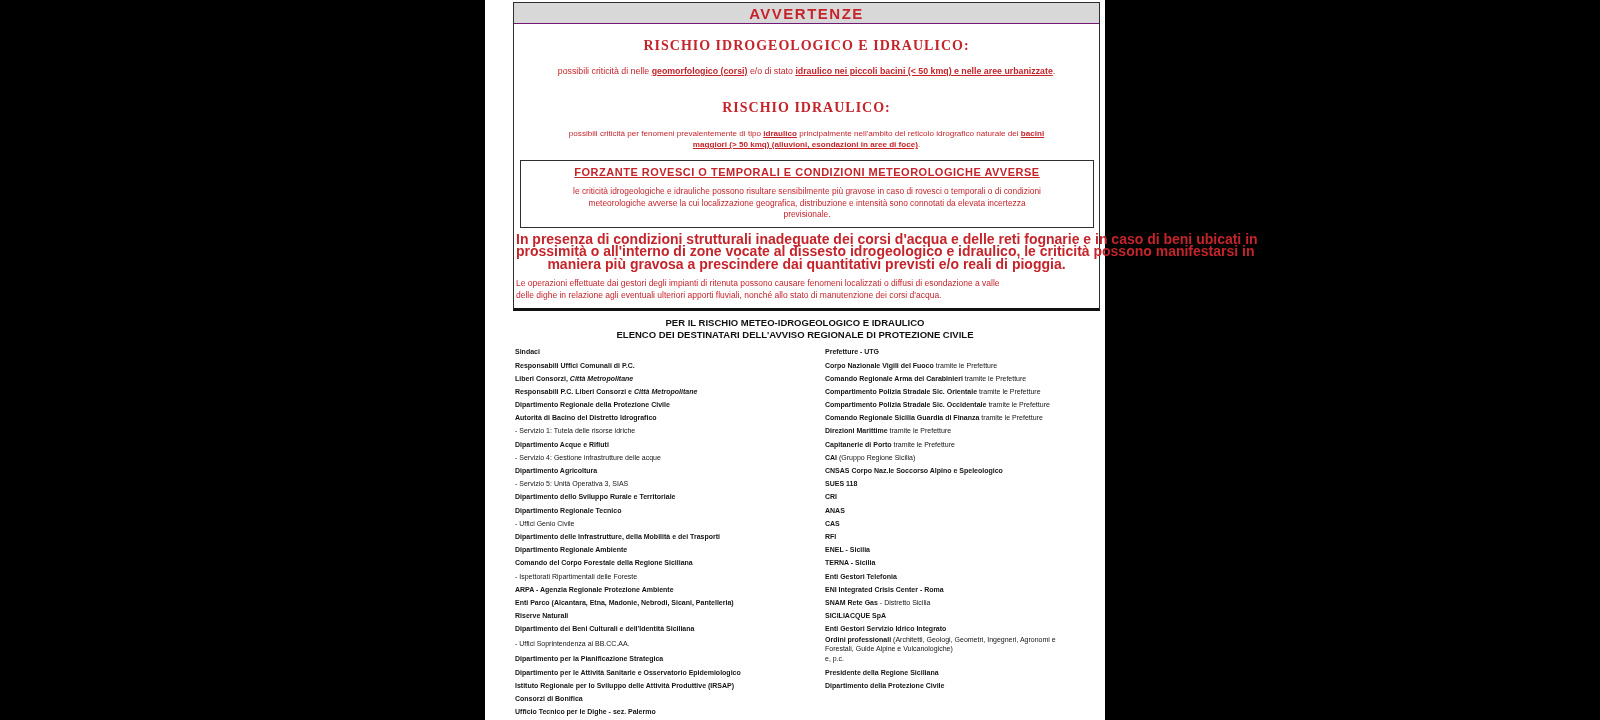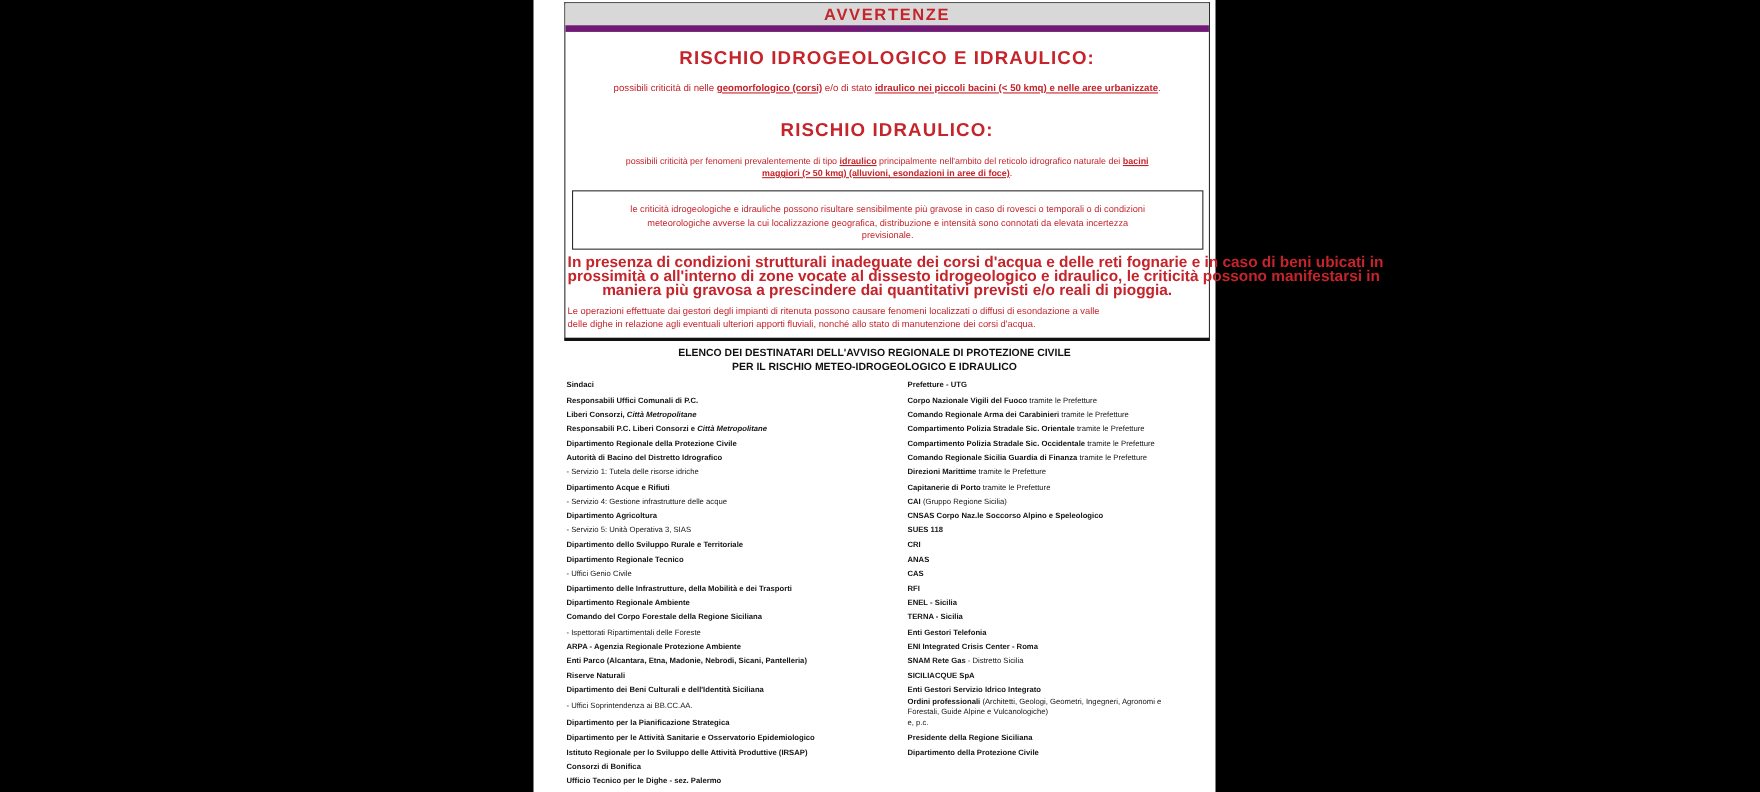--- a/index.html
+++ b/index.html
@@ -9,7 +9,7 @@
 
   
   .warn-box{margin:2px 5px 0 28px;border:1.5px solid #2e2e2e;border-bottom:3px solid #111;background:#fff;}
-  .warn-title-bar{height:20px;background:#d8d8d8;border-bottom:6px solid #701a75;
+  .warn-title-bar{height:20px;background:#d8d8d8;border-bottom:1px solid #701a75;
                   display:flex;align-items:center;justify-content:center;}
   .warn-title{font-size:15px;font-weight:bold;color:#c5242b;letter-spacing:1.5px;}
 

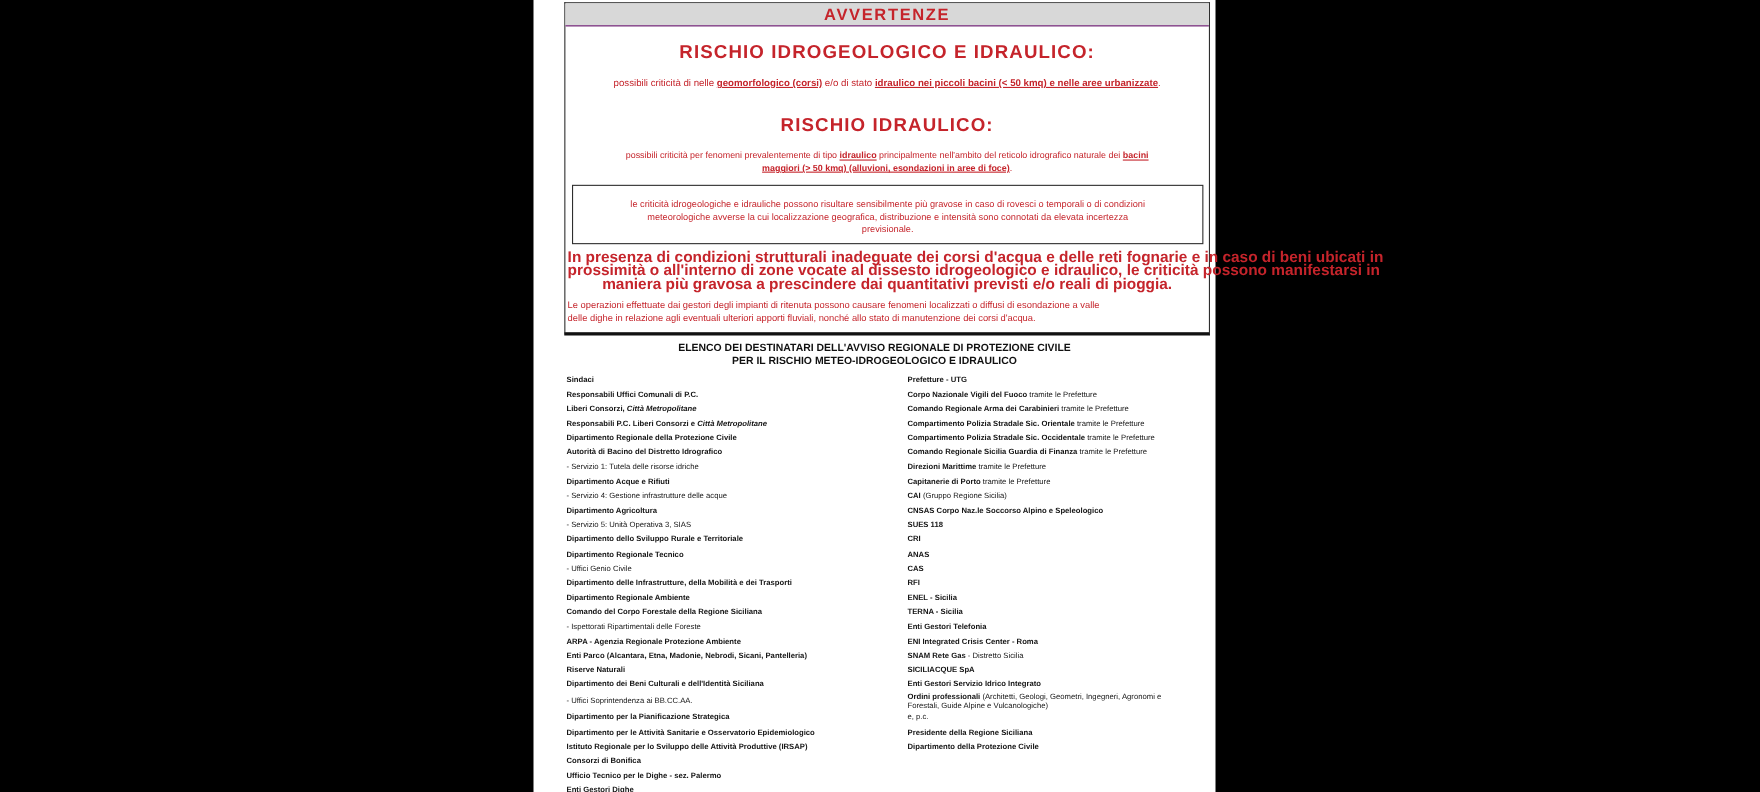--- a/index.html
+++ b/index.html
@@ -13,7 +13,7 @@
                   display:flex;align-items:center;justify-content:center;}
   .warn-title{font-size:15px;font-weight:bold;color:#c5242b;letter-spacing:1.5px;}
 
-  .sec-heading{text-align:center;color:#c5242b;font-weight:bold;font-size:17px;letter-spacing:1px;margin:12px;}
+  .sec-heading{text-align:center;color:#c5242b;font-weight:bold;font-size:14px;letter-spacing:1px;margin:12px;font-family:Liberation Serif, serif;}
   .sec1{margin-top:14px;}
   .sec2{margin-top:23px;}
   .rich{ text-align:center;color:#c5242b;font-size:8.8px;line-height:11px;margin:2px 4px 0;white-space:nowrap;}

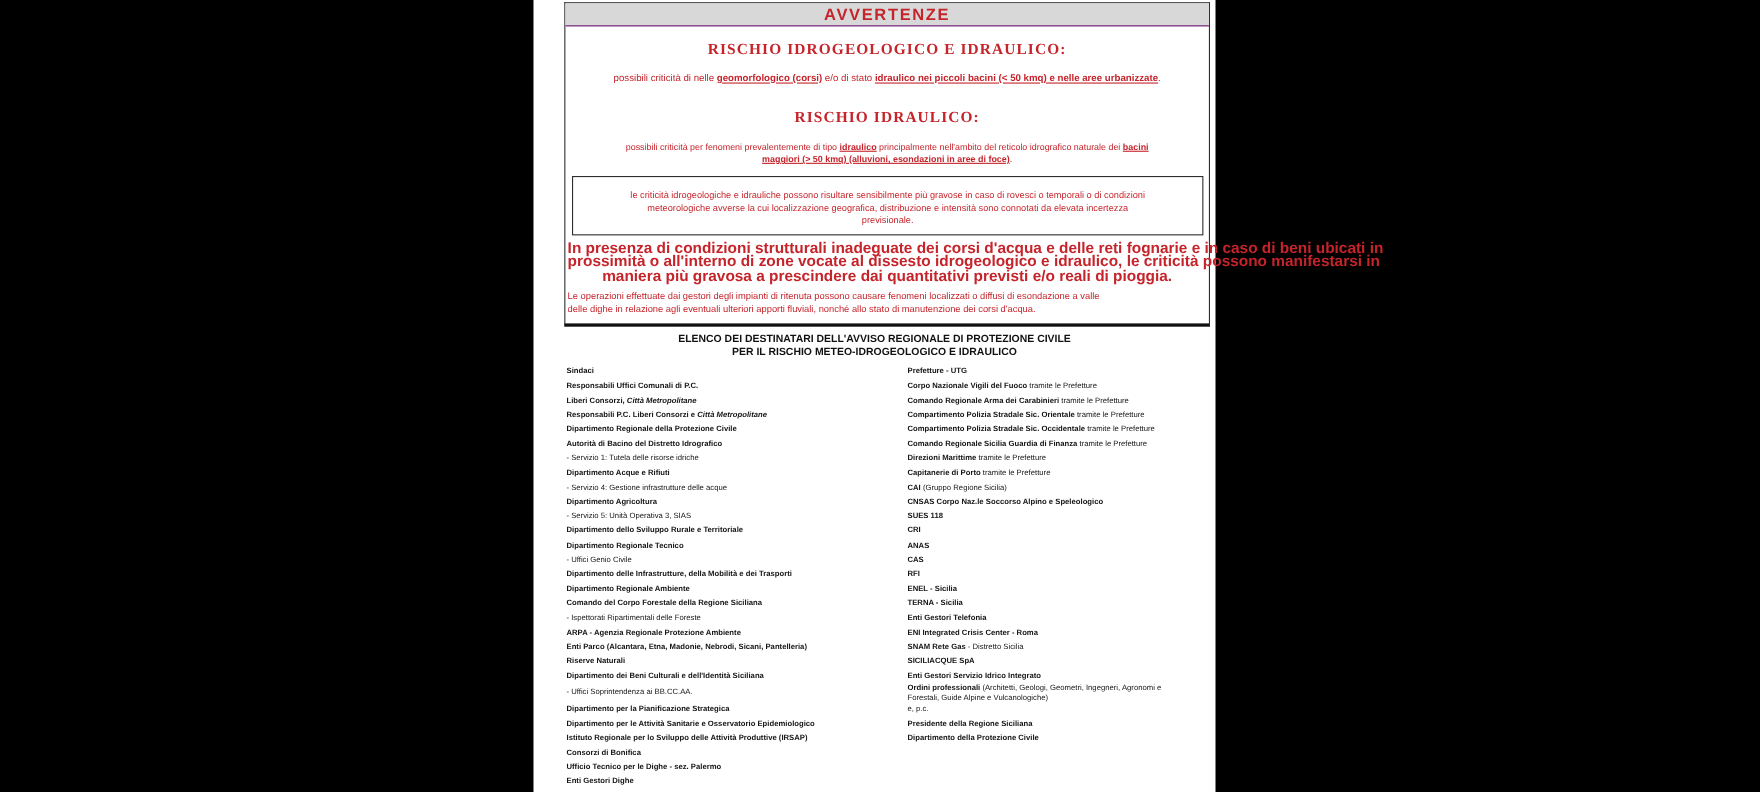--- a/index.html
+++ b/index.html
@@ -65,6 +65,7 @@
         </div>
 
         <div class="forzante-box">
+          <p class="forz-heading">FORZANTE ROVESCI O TEMPORALI E CONDIZIONI METEOROLOGICHE AVVERSE</p>
           <p class="forz-body">le criticità idrogeologiche e idrauliche possono risultare sensibilmente più gravose in caso di rovesci o temporali o di condizioni<br>meteorologiche avverse la cui localizzazione geografica, distribuzione e intensità sono connotati da elevata incertezza<br>previsionale.</p>
         </div>
 

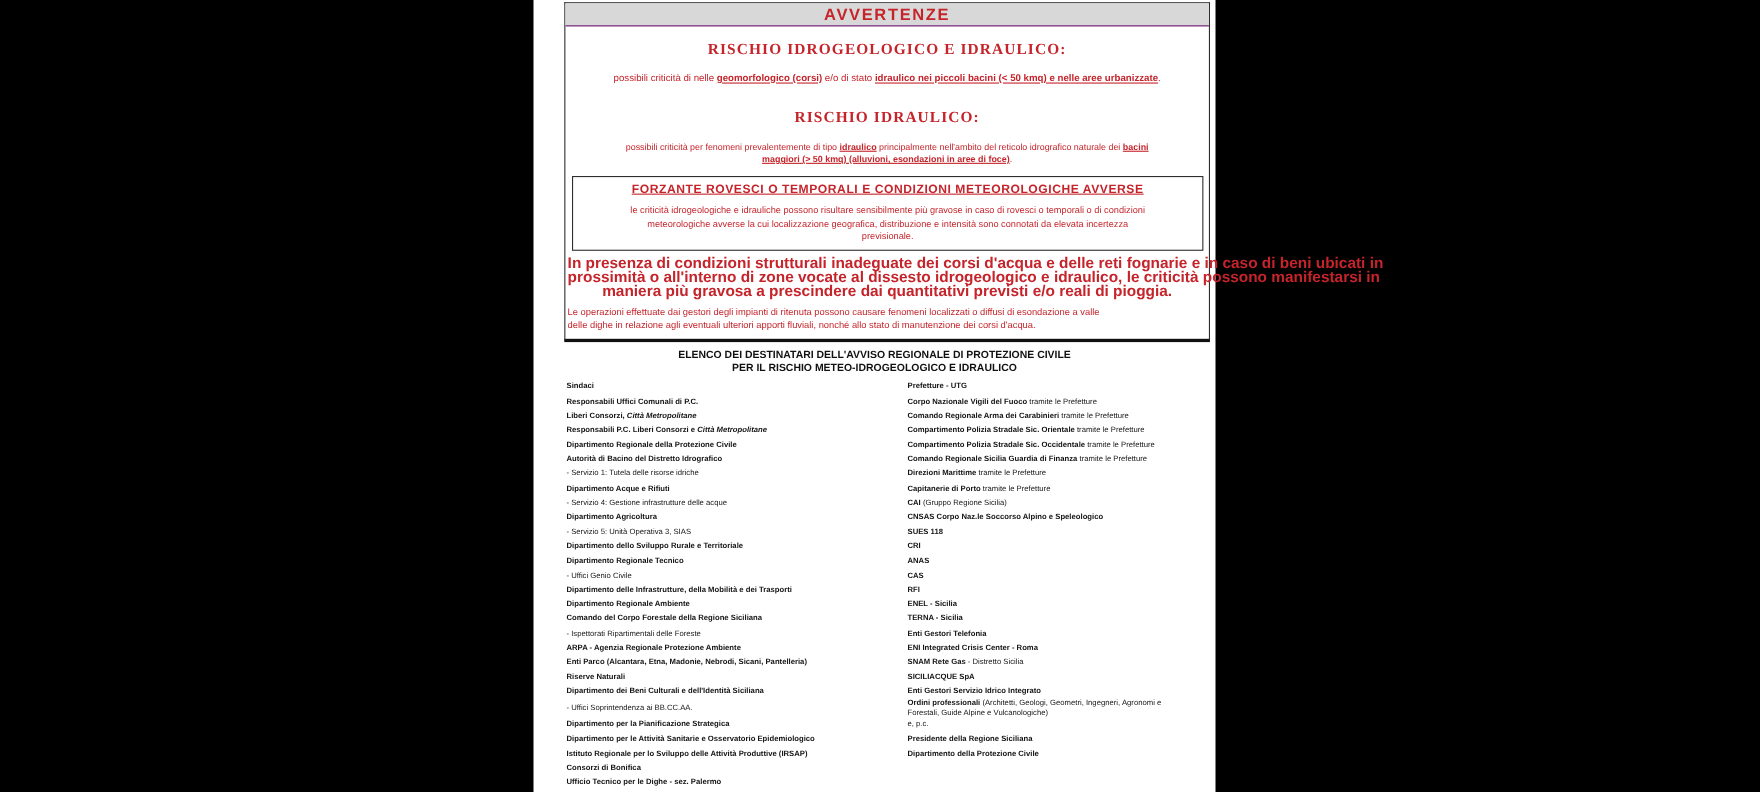--- a/index.html
+++ b/index.html
@@ -75,8 +75,8 @@
     </div>
 
     <div class="elenco-heading">
+      <div>PER IL RISCHIO METEO-IDROGEOLOGICO E IDRAULICO</div>
       <div>ELENCO DEI DESTINATARI DELL'AVVISO REGIONALE DI PROTEZIONE CIVILE</div>
-      <div>PER IL RISCHIO METEO-IDROGEOLOGICO E IDRAULICO</div>
     </div>
 
     <div class="recipients-grid">

